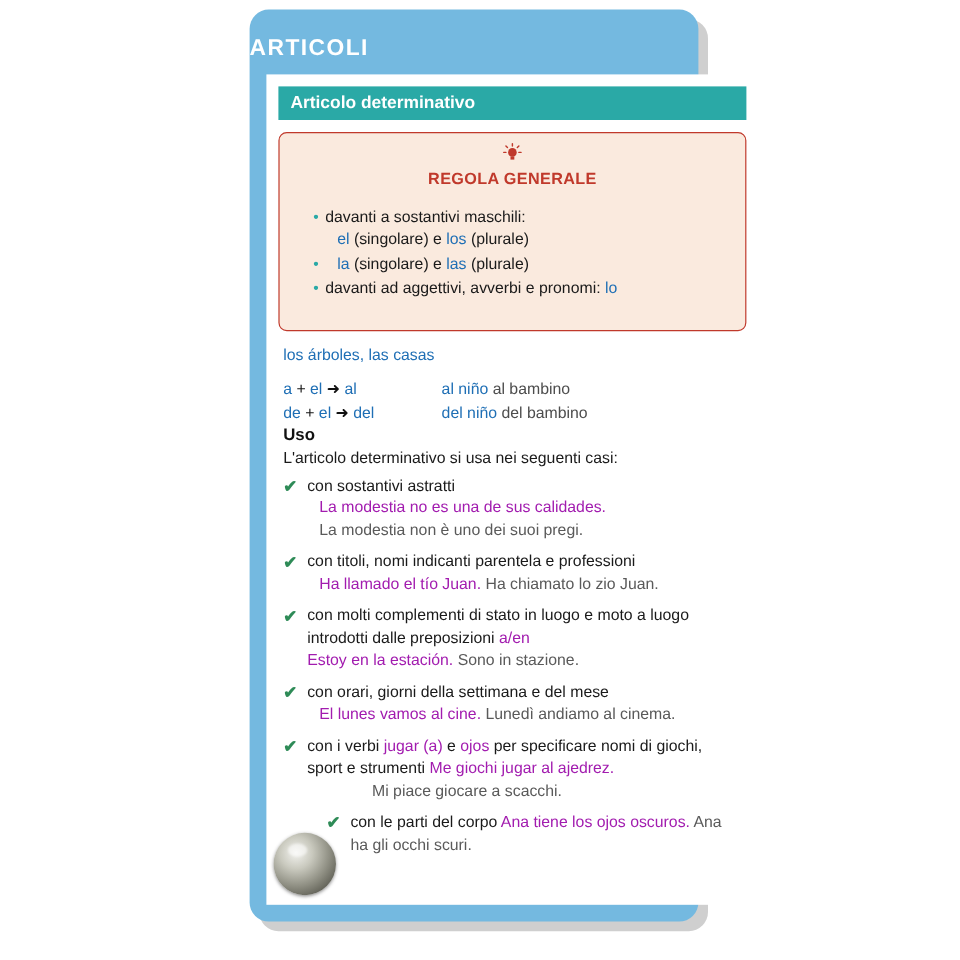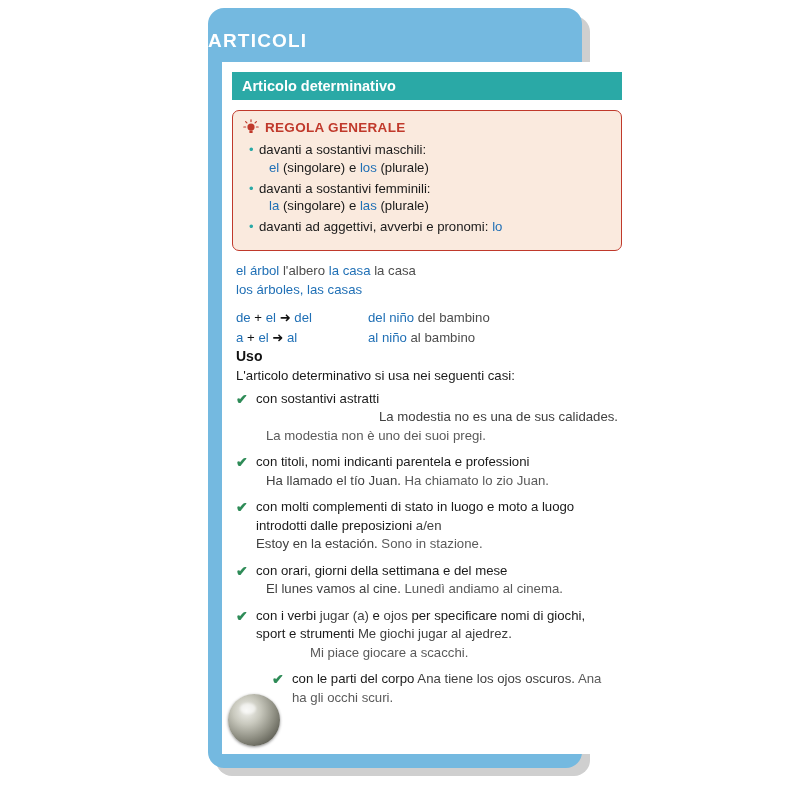--- a/index.html
+++ b/index.html
@@ -78,6 +78,7 @@
     align-items: center;
     gap: 6px;
     margin-bottom: 6px;
+    flex-direction: column;
   }
   .bulb {
     width: 16px;

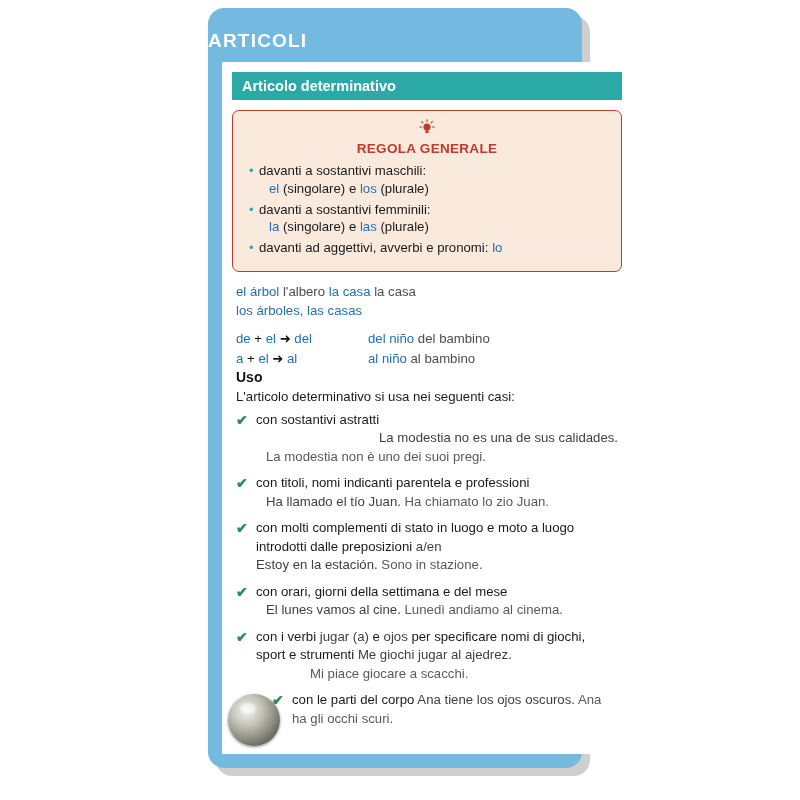--- a/index.html
+++ b/index.html
@@ -93,7 +93,7 @@
     letter-spacing: 0.3px;
   }
   .rule-list {
-    margin: 4px;
+    margin: 16px;
     padding: 0;
     list-style: none;
   }

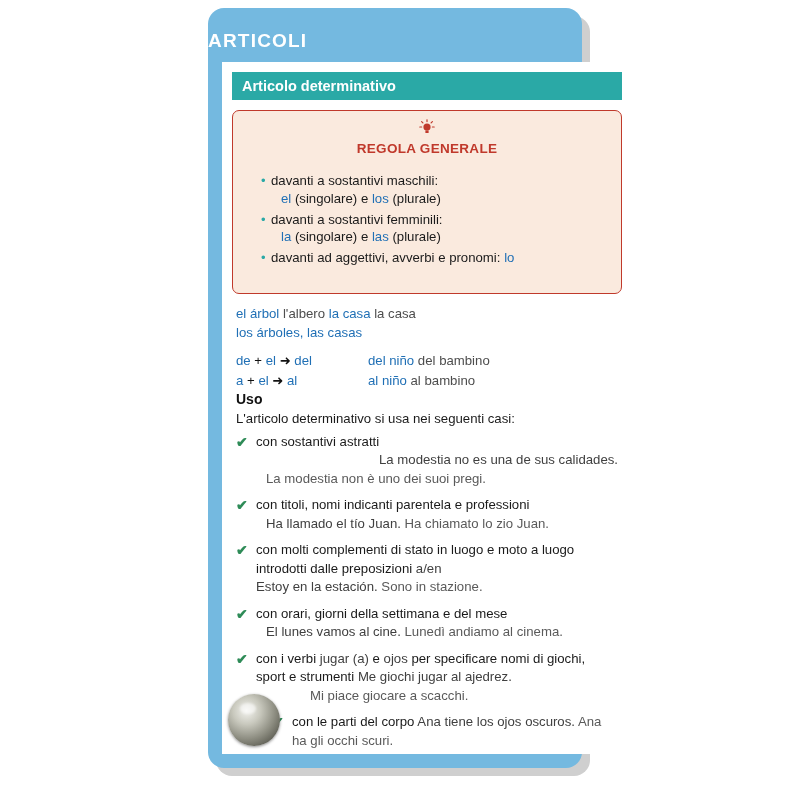--- a/index.html
+++ b/index.html
@@ -237,7 +237,6 @@
             </span>
           </li>
           <li>
-            <span>davanti a sostantivi femminili:</span>
             <span class="sub">
               <span class="es">la</span><span> (singolare) e </span><span class="es">las</span><span> (plurale)</span>
             </span>

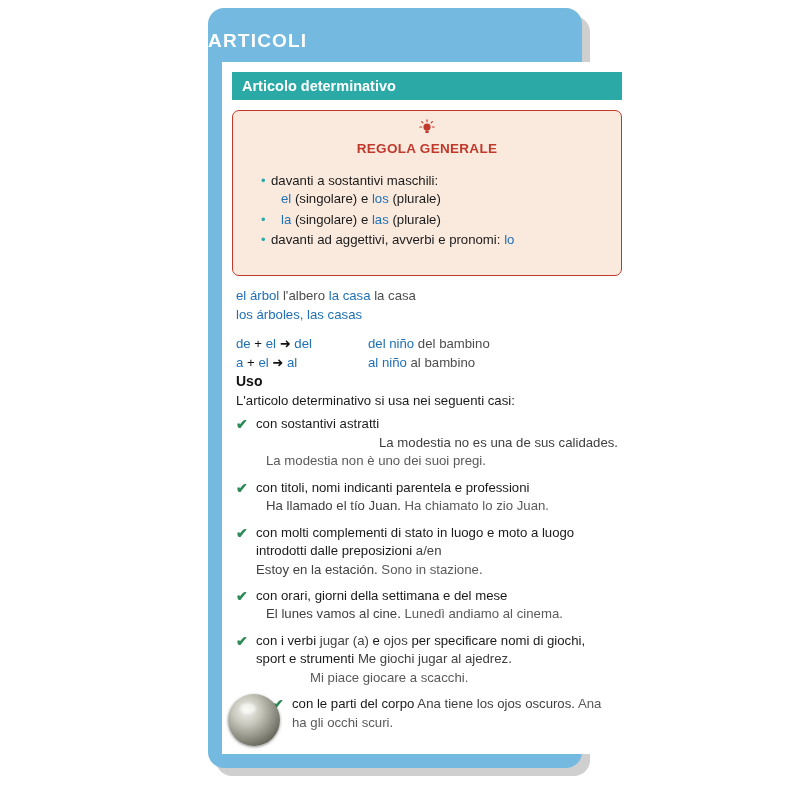--- a/index.html
+++ b/index.html
@@ -249,9 +249,6 @@
 
       <div class="body">
 
-        <div class="ex-line">
-          <span>el árbol</span><span class="it"> l'albero  </span><span>la casa</span><span class="it"> la casa</span>
-        </div>
         <div class="ex-line">los árboles, las casas</div>
 
         <div class="contr">

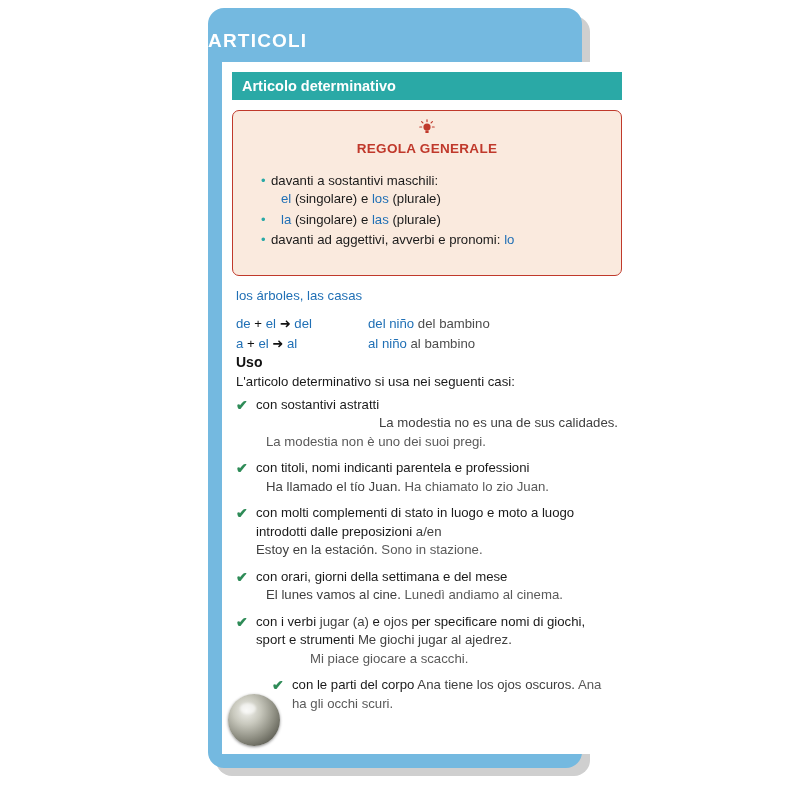--- a/index.html
+++ b/index.html
@@ -254,20 +254,20 @@
         <div class="contr">
           <div class="contr-row">
             <div class="contr-left">
+              <span>a</span><span class="blk"> + </span><span>el</span><span class="blk"> ➜ </span><span>al</span>
+            </div>
+            <div class="contr-right">
+              <span>al niño</span><span class="it"> al bambino</span>
+            </div>
+          </div>
+          <div class="contr-row">
+            <div class="contr-left">
               <span>de</span><span class="blk"> + </span><span>el</span><span class="blk"> ➜ </span><span>del</span>
             </div>
             <div class="contr-right">
               <span>del niño</span><span class="it"> del bambino</span>
             </div>
           </div>
-          <div class="contr-row">
-            <div class="contr-left">
-              <span>a</span><span class="blk"> + </span><span>el</span><span class="blk"> ➜ </span><span>al</span>
-            </div>
-            <div class="contr-right">
-              <span>al niño</span><span class="it"> al bambino</span>
-            </div>
-          </div>
         </div>
 
         <div class="uso-title">Uso</div>

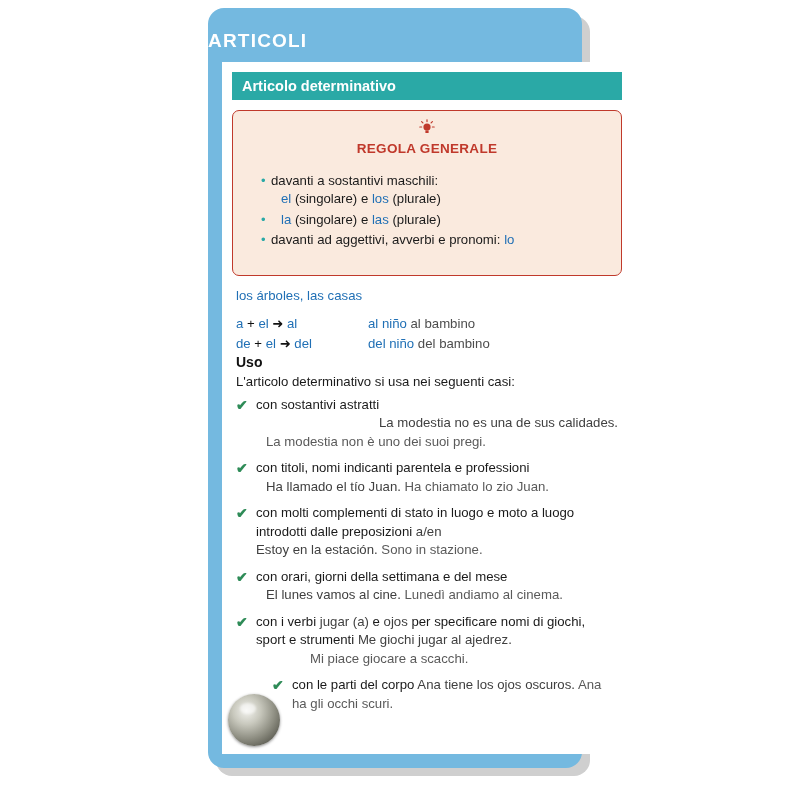--- a/index.html
+++ b/index.html
@@ -168,7 +168,7 @@
     font-size: 14px;
     font-weight: bold;
   }
-  .check-item .es { color: #404040; text-align: right; }
+  .check-item .es { color: #a21caf; }
   .check-item .tr { color: #5a5a5a; }
   .indent { display: block; padding-left: 10px; }
   .indent-center { display: block; padding-left: 54px; color: #5a5a5a; }

